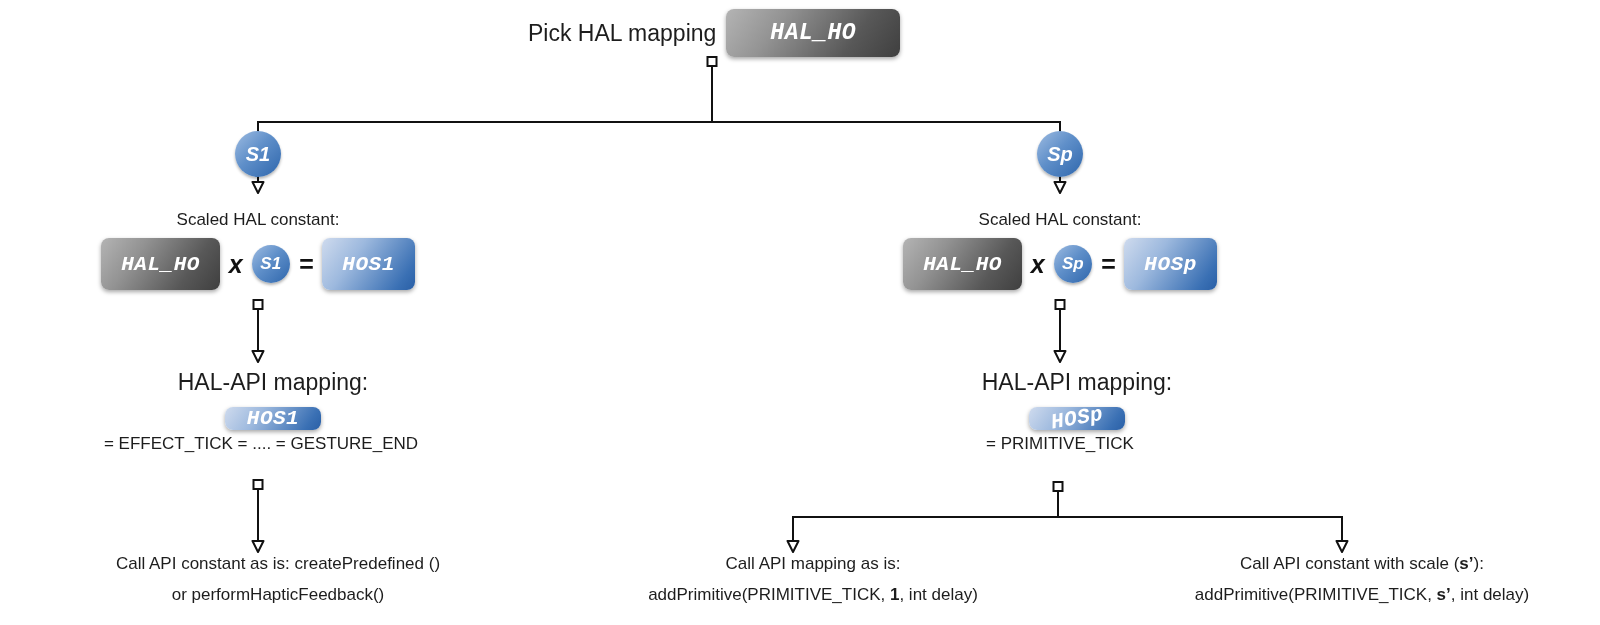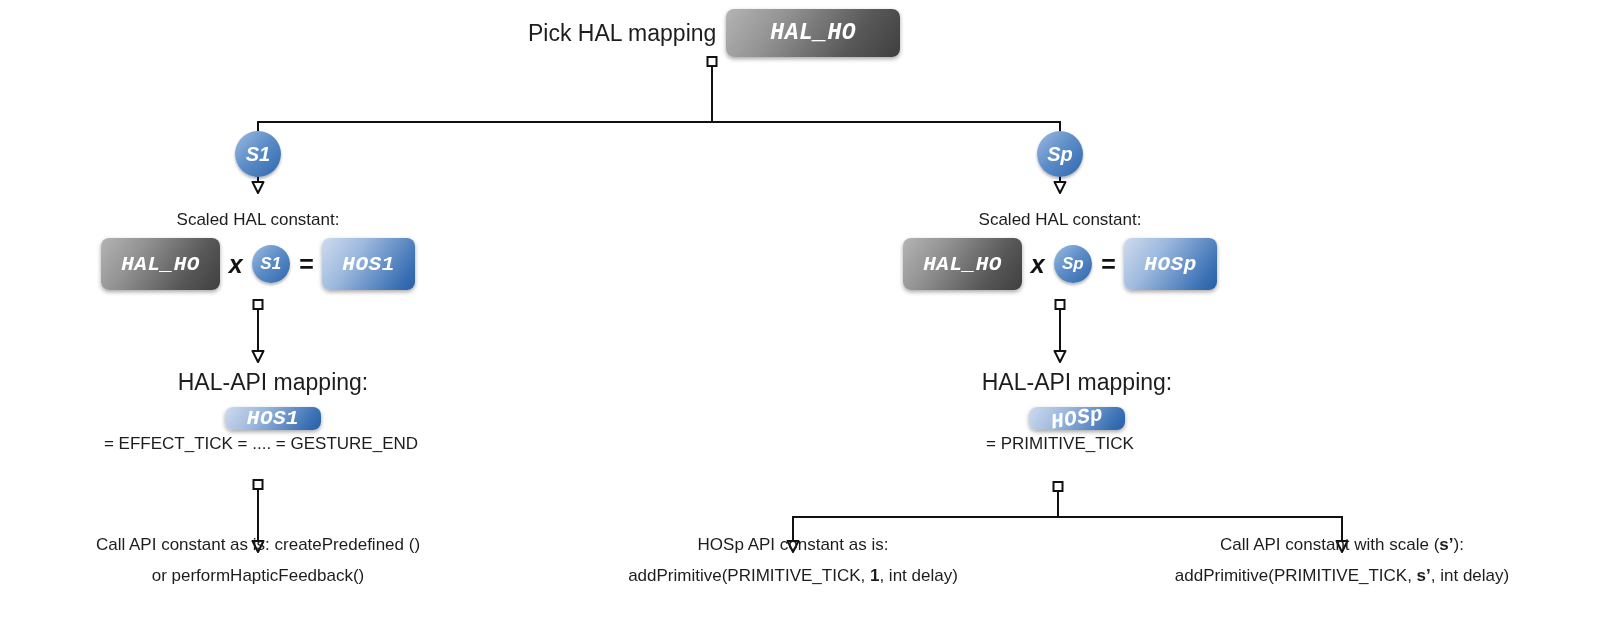--- a/index.html
+++ b/index.html
@@ -67,7 +67,7 @@
   .mapeq-left{left:8px;top:428px;width:506px;}
   .mapeq-right{left:810px;top:428px;width:500px;}
 
-  .action{top:529px;width:516px;}
+  .action{top:548px;width:516px;margin-left:20px;}
   .action-a{left:0;}
   .action-b{left:535px;}
   .action-c{left:1084px;}

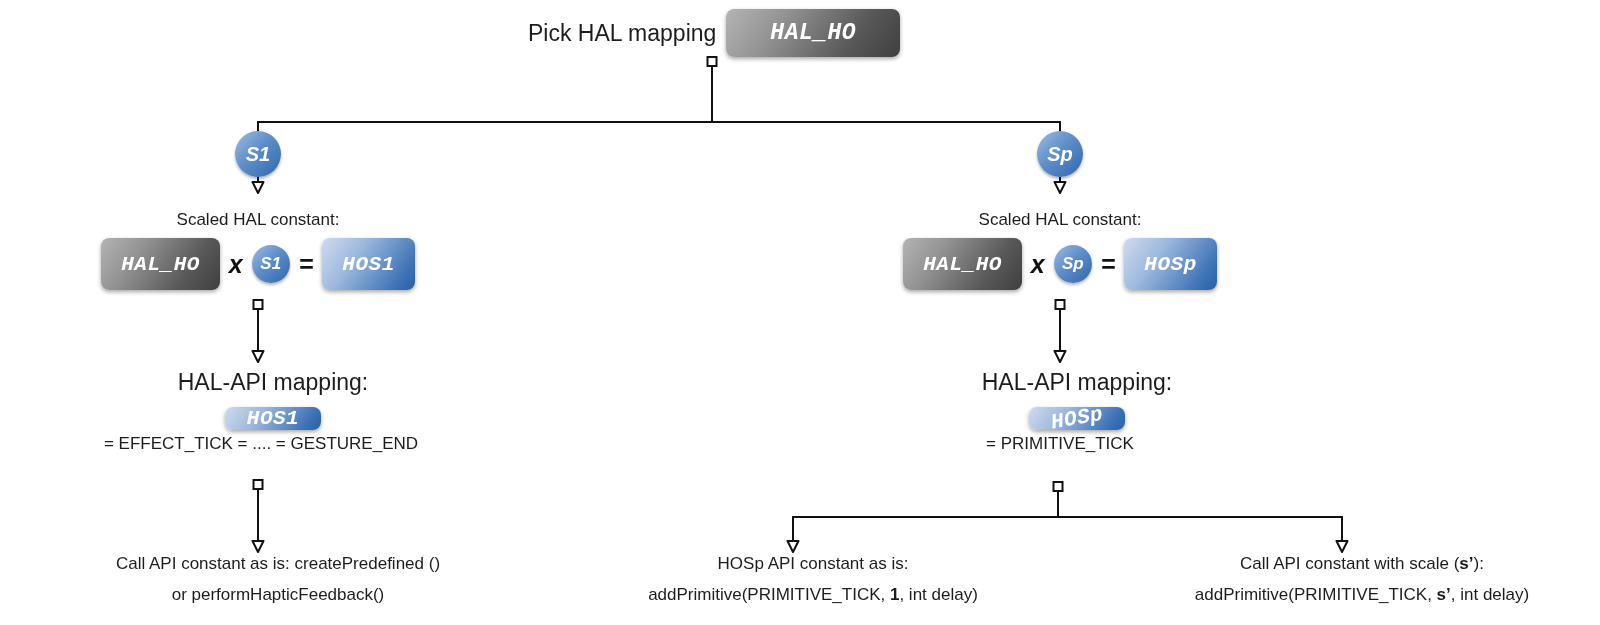--- a/index.html
+++ b/index.html
@@ -156,7 +156,7 @@
   </div>
 
   <div class="txt action action-b">
-    <div>HOSp API constant as is:</div>
+    <div>Call API mapping as is:</div>
     <div><span>addPrimitive(PRIMITIVE_TICK, </span><span class="b">1</span><span>, int delay)</span></div>
   </div>
 

